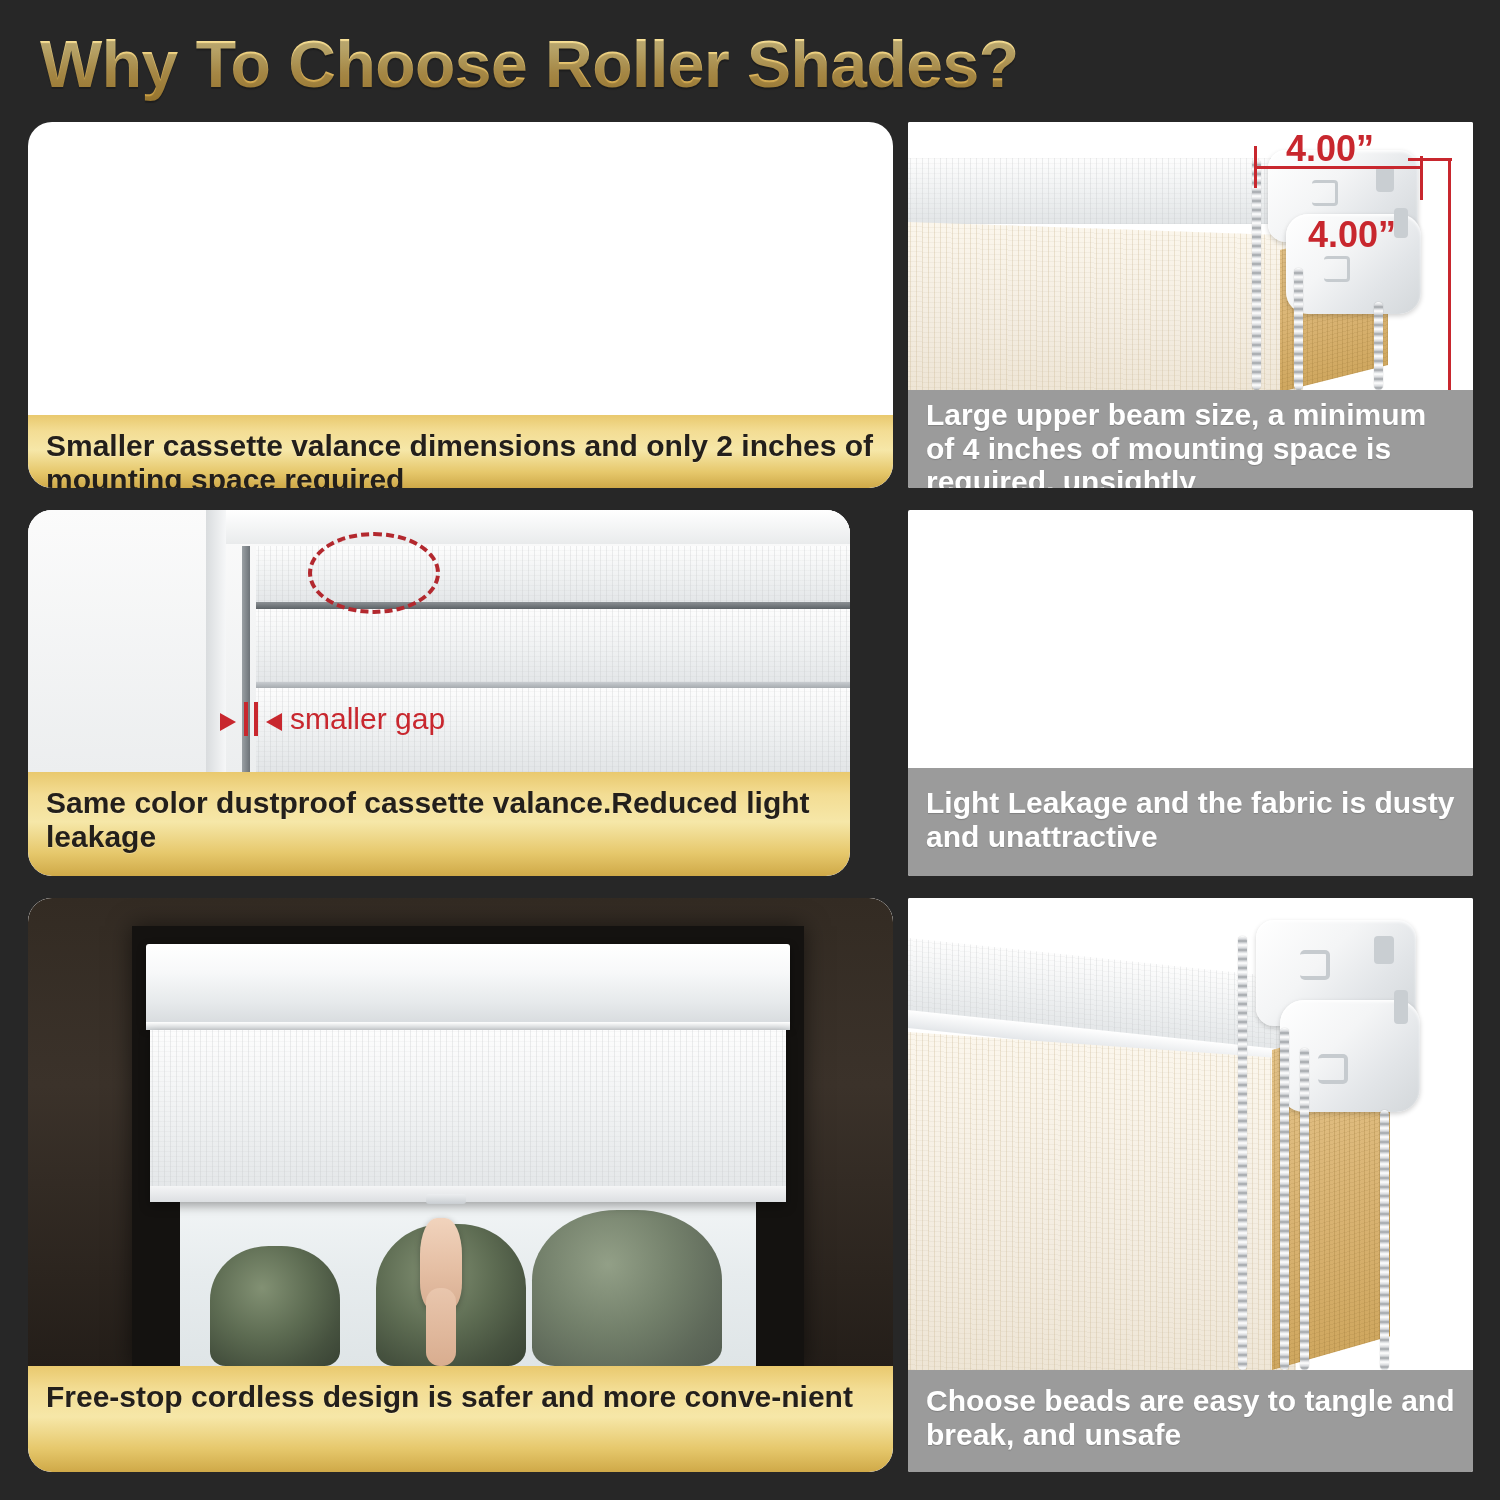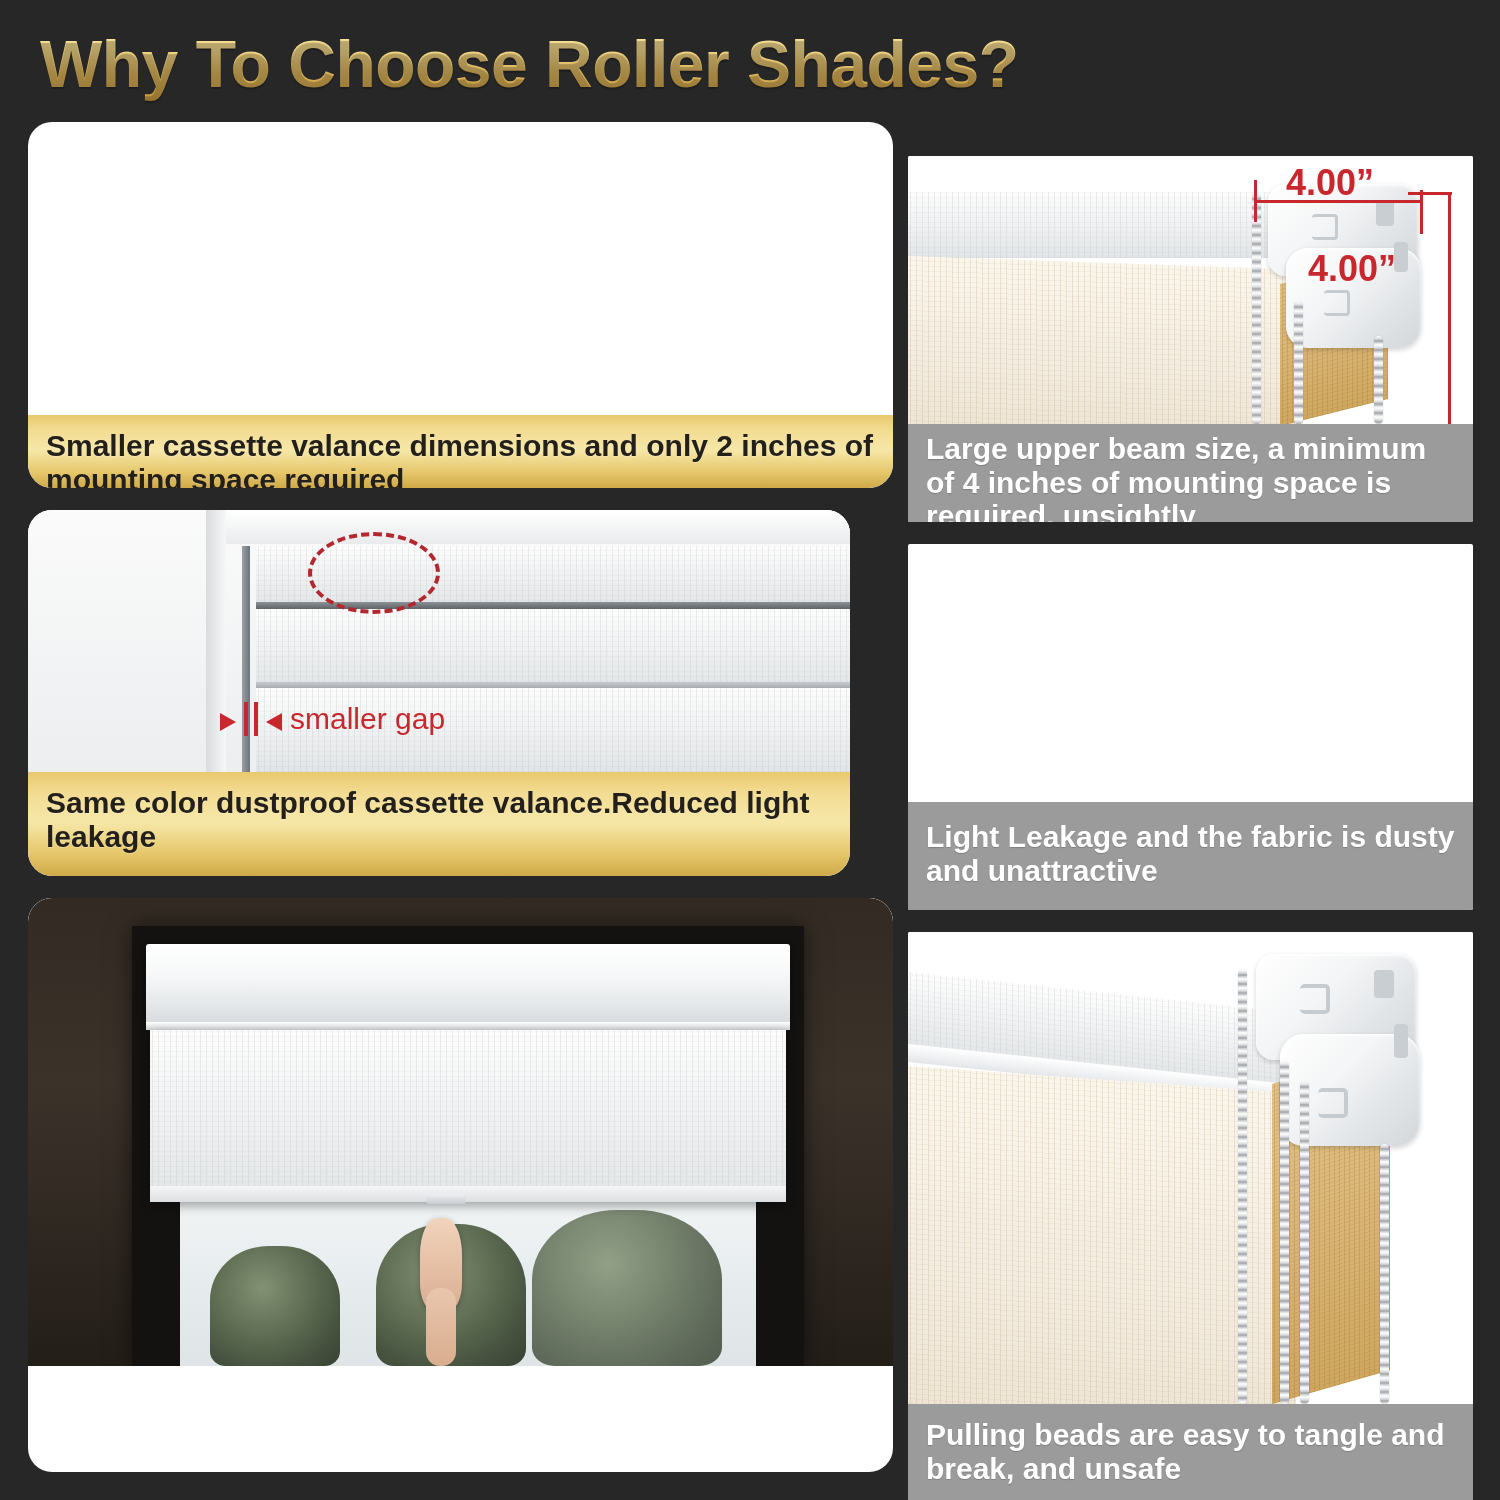--- a/index.html
+++ b/index.html
@@ -50,7 +50,7 @@
     background: #ffffff;
   }
   .panel.left  { border-radius: 24px; }
-  .panel.right { border-radius: 2px; margin-top: 34px; }
+  .panel.right { border-radius: 2px; }
 
   .photo {
     position: absolute;

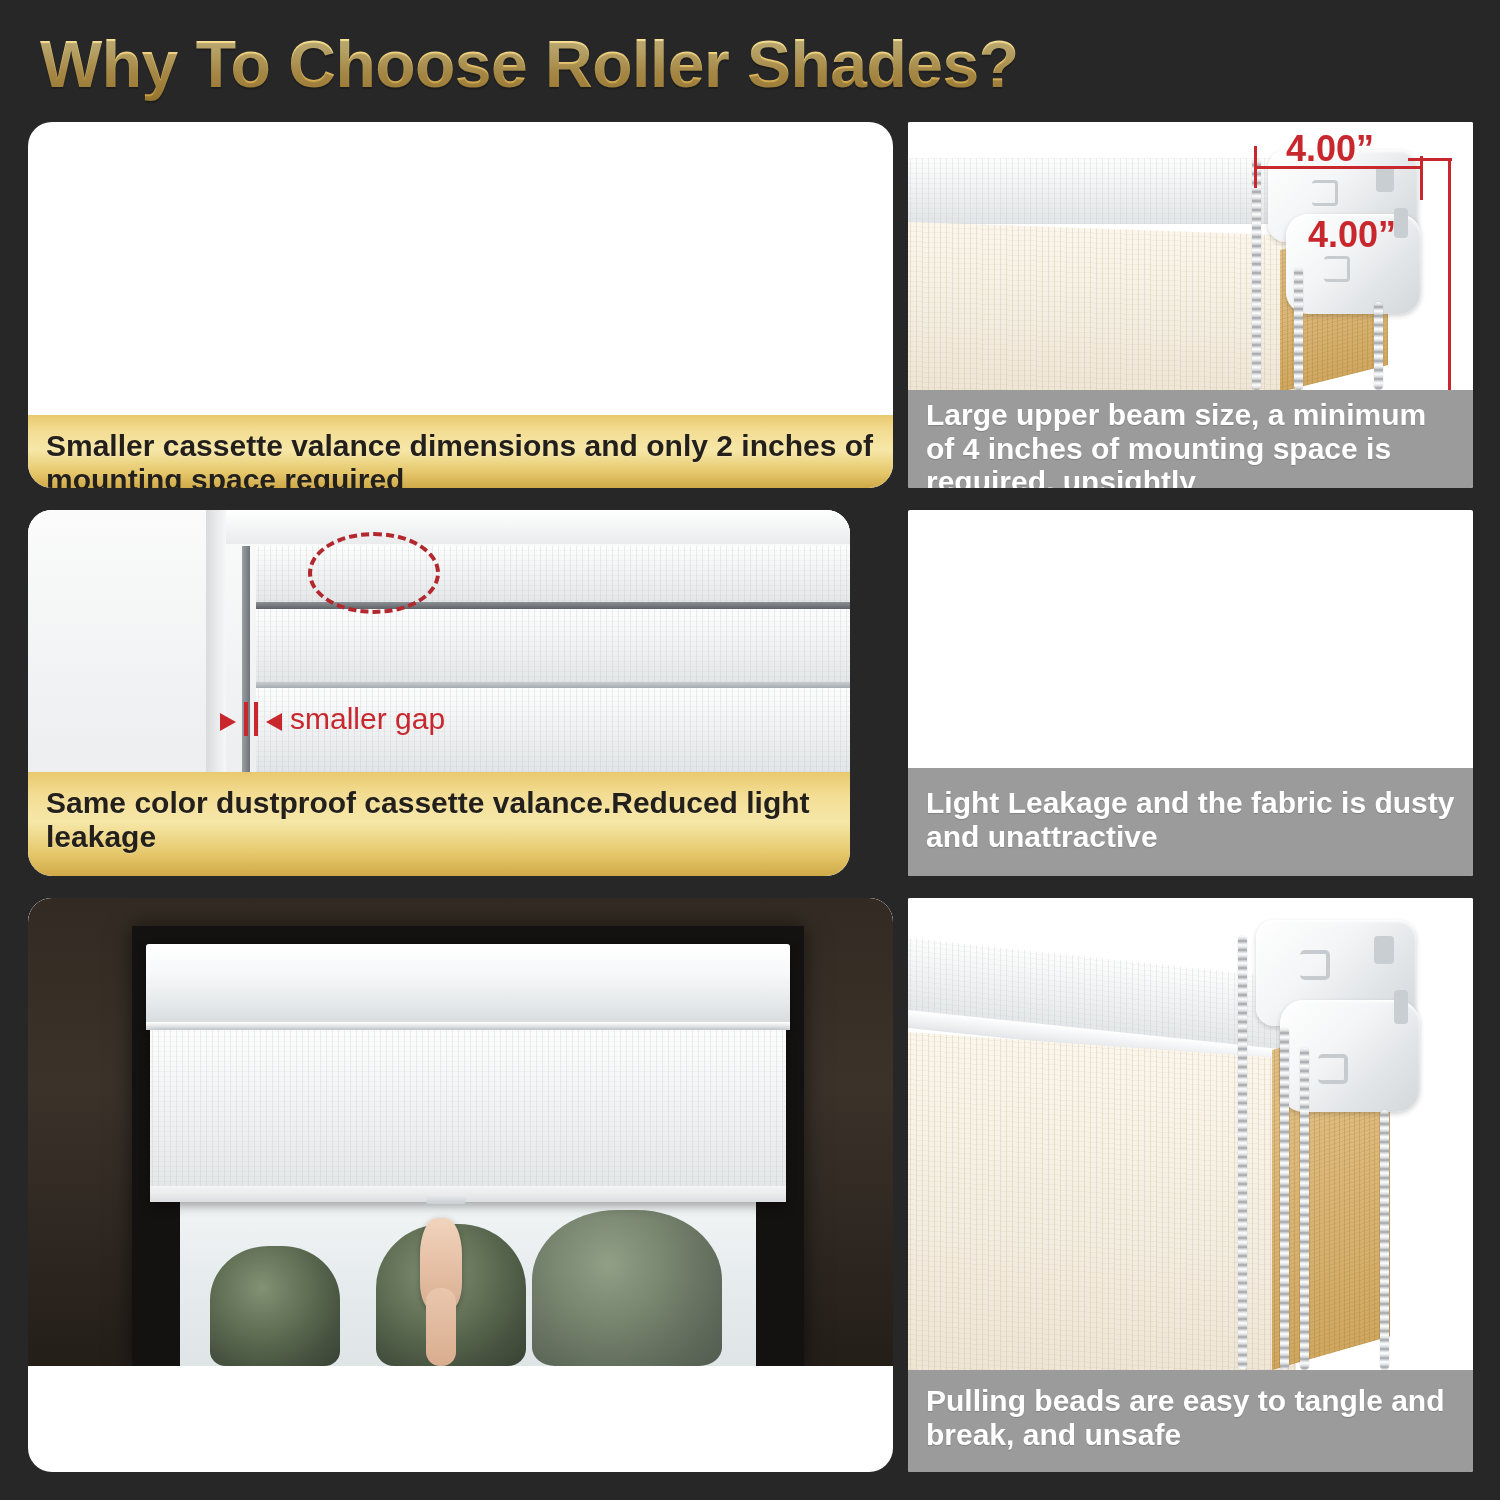--- a/index.html
+++ b/index.html
@@ -316,6 +316,7 @@
       </div>
     </div>
 
+    <div class="caption gold" style="height:106px;">Free-stop cordless design is safer and more conve-nient</div>
   </div>
 
   <div class="panel right" style="left:908px; top:898px; width:565px; height:574px;">

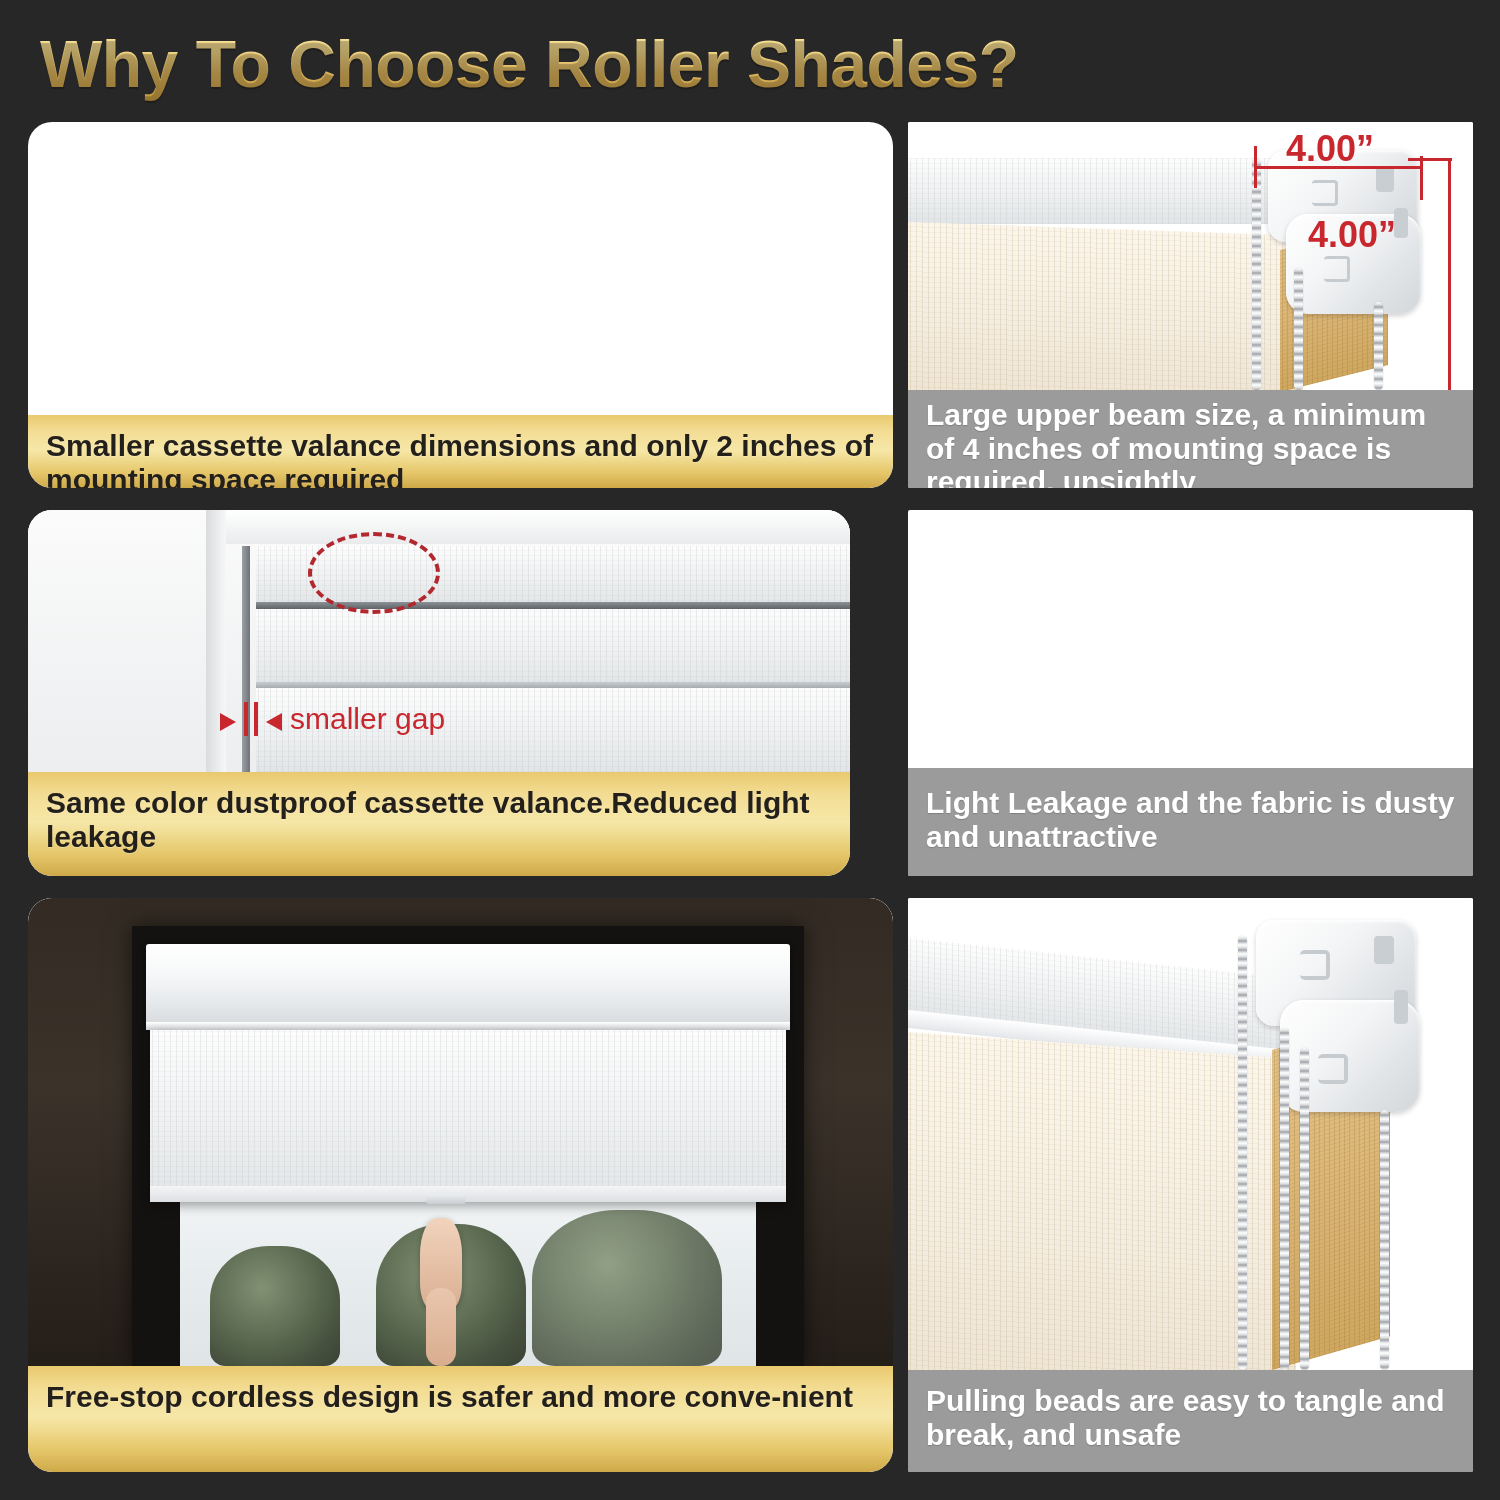--- a/index.html
+++ b/index.html
@@ -353,7 +353,7 @@
       <div class="bead-chain" style="left:472px; top:212px; height:260px;"></div>
     </div>
 
-    <div class="caption gray" style="height:102px; padding-top:14px;">Pulling beads are easy to tangle and break, and unsafe</div>
+    <div class="caption gray" style="height:102px; padding-top:14px;">Choose beads are easy to tangle and break, and unsafe</div>
   </div>
 
 </div>

